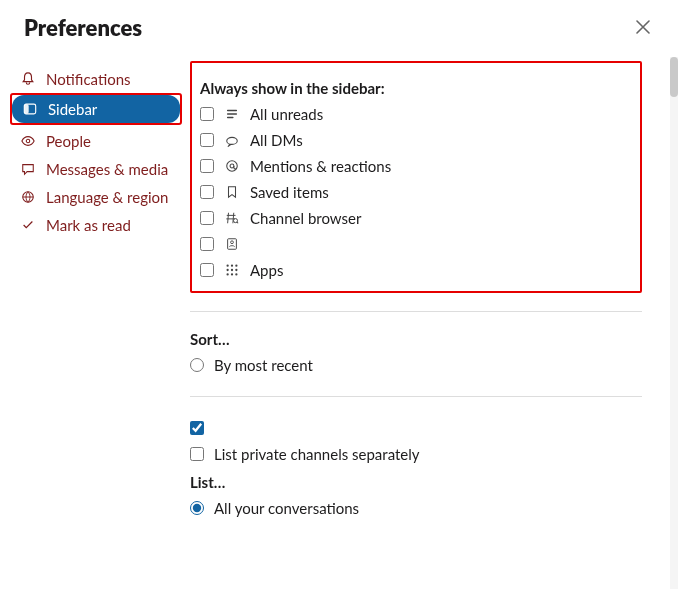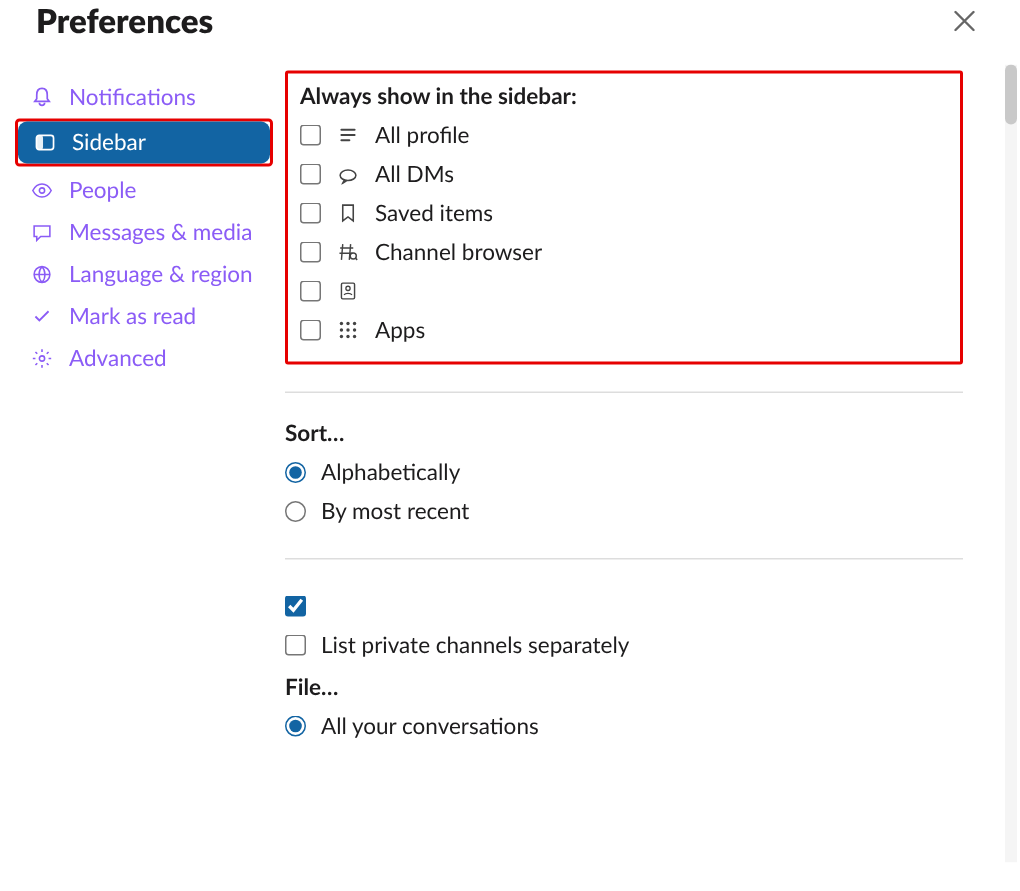--- a/index.html
+++ b/index.html
@@ -15,9 +15,9 @@
   }
   .header {
     display: flex;
-    align-items: flex-end;
+    align-items: flex-start;
     justify-content: space-between;
-    padding: 0 24px 16px 24px;
+    padding: 14px 24px 16px 24px;
     gap: 36px;
   }
   .header h1 {

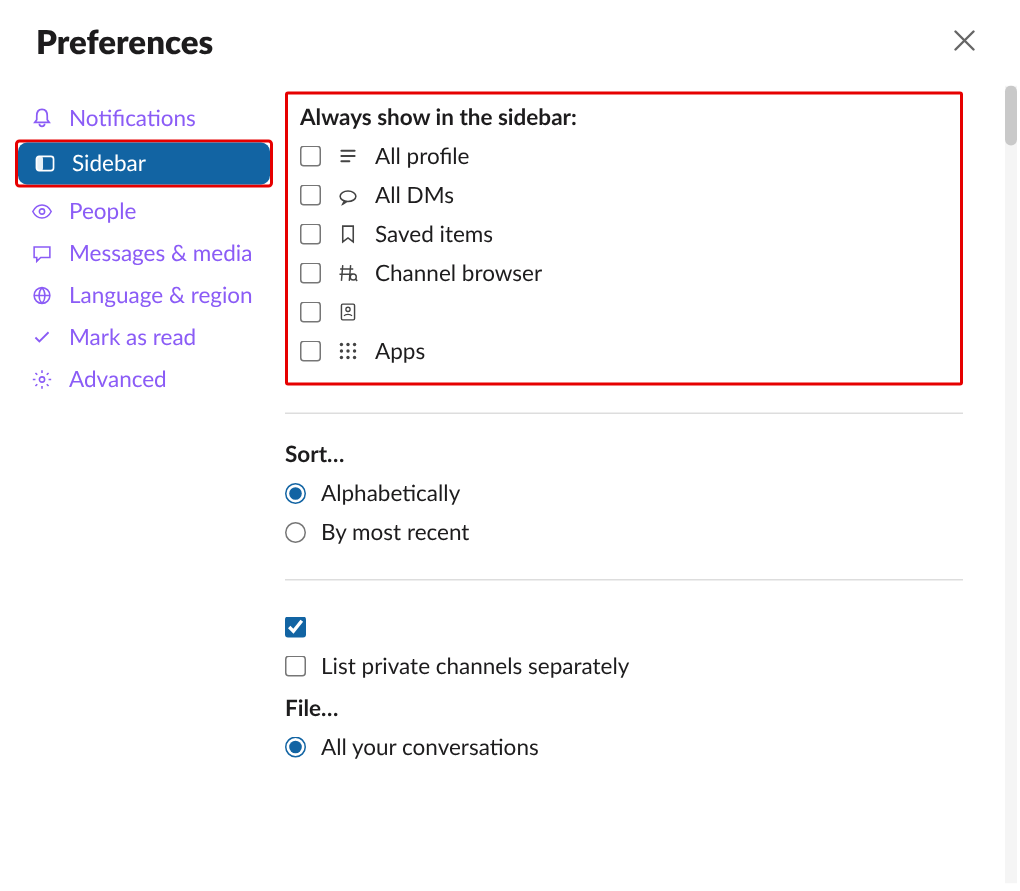--- a/index.html
+++ b/index.html
@@ -49,7 +49,7 @@
     border-radius: 6px;
     gap: 10px;
     cursor: pointer;
-    color: #8b5cf6;
+    color: #7f1d1d;
     font-size: 15px;
   }
   .nav-item.active {

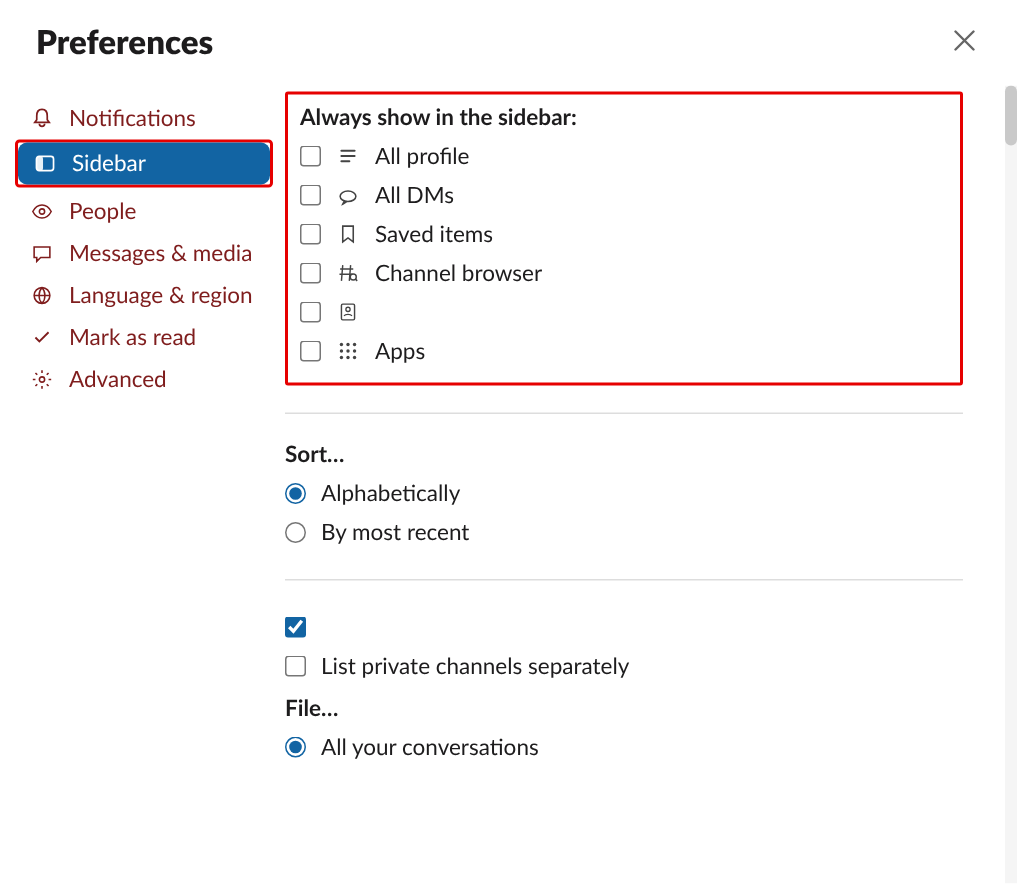--- a/index.html
+++ b/index.html
@@ -74,7 +74,7 @@
   }
   .section-box {
     border: 2px solid #e60000;
-    padding: 6px 8px 8px 8px;
+    padding: 16px 8px 8px 8px;
     border-radius: 2px;
     margin-bottom: 11px;
   }

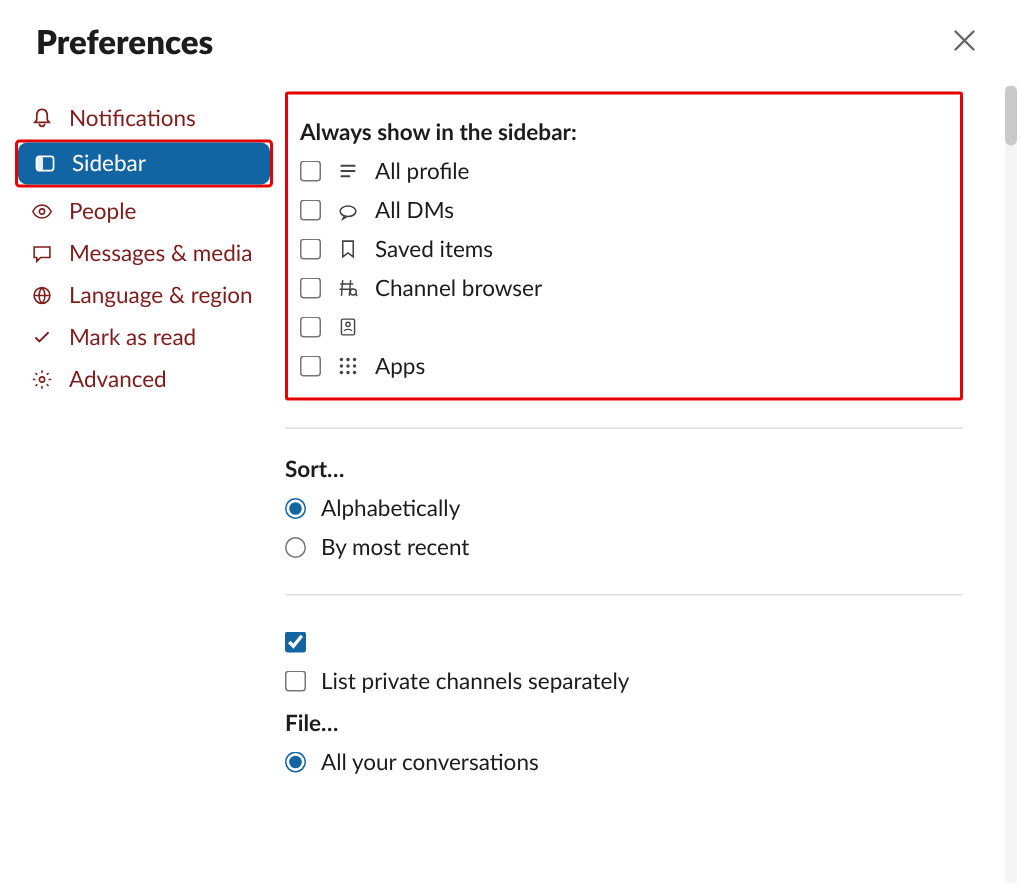--- a/index.html
+++ b/index.html
@@ -55,6 +55,7 @@
   .nav-item.active {
     background: #1264a3;
     color: #fff;
+    border-radius: 12px;
   }
   .nav-item .nav-icon { width: 16px; height: 16px; display:flex; align-items:center; justify-content:center;}
   .nav-active-highlight {

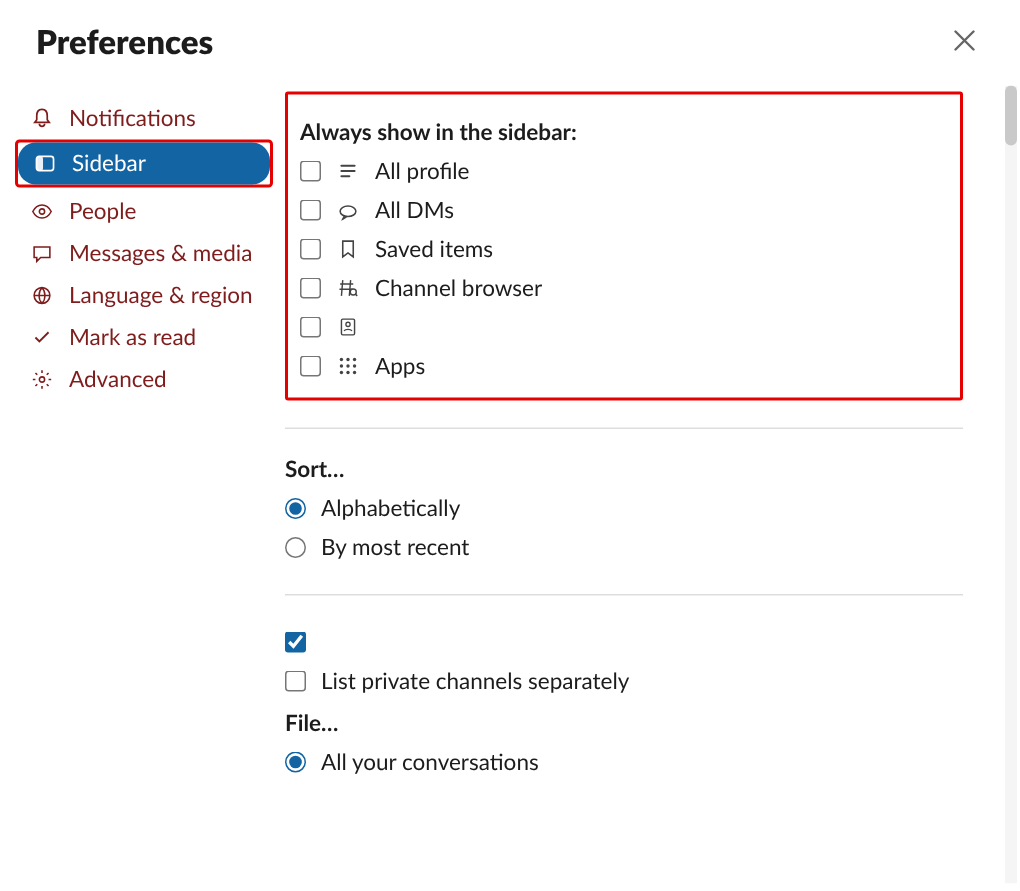--- a/index.html
+++ b/index.html
@@ -229,7 +229,7 @@
                 <path d="M3 4 h10 M3 8 h10 M3 12 h6" stroke="currentColor" stroke-width="1.6" stroke-linecap="round"></path>
               </svg>
             </span>
-          <span>All profile</span>
+          <span>All unreads</span>
         </label>
 
         <label class="check-row">

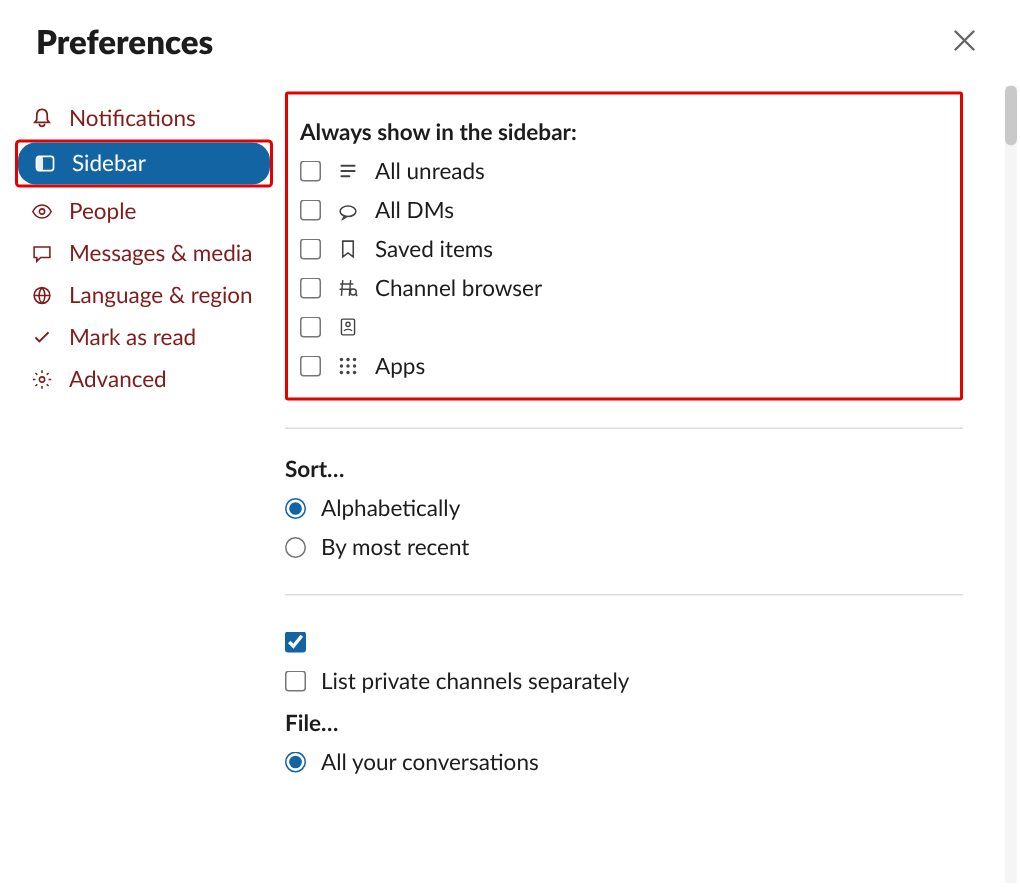--- a/index.html
+++ b/index.html
@@ -242,6 +242,17 @@
           <span>All DMs</span>
         </label>
 
+        <label class="check-row">
+          <input type="checkbox" style="">
+          <span class="row-icon">
+              <svg width="14" height="14" viewBox="0 0 16 16">
+                <circle cx="8" cy="8" r="6" fill="none" stroke="currentColor" stroke-width="1.2"></circle>
+                <circle cx="8" cy="8" r="2.2" fill="none" stroke="currentColor" stroke-width="1.2"></circle>
+                <path d="M10.2 8 v2 a1.5 1.5 0 0 0 3 0" fill="none" stroke="currentColor" stroke-width="1.2"></path>
+              </svg>
+            </span>
+          <span>Mentions &amp; reactions</span>
+        </label>
 
         <label class="check-row">
           <input type="checkbox" style="">

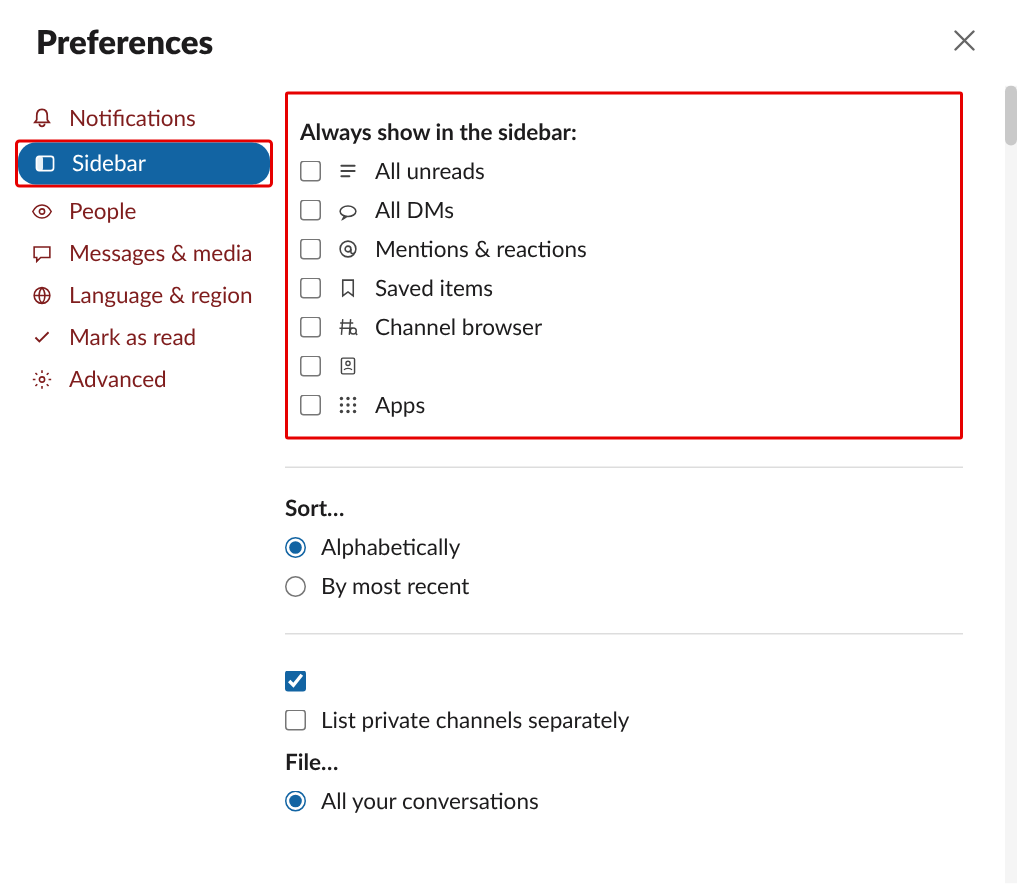--- a/index.html
+++ b/index.html
@@ -201,15 +201,6 @@
       <span>Mark as read</span>
     </div>
 
-    <div class="nav-item">
-      <span class="nav-icon">
-        <svg width="14" height="14" viewBox="0 0 16 16">
-            <circle cx="8" cy="8" r="2" fill="none" stroke="currentColor" stroke-width="1.2"></circle>
-            <path d="M8 1 v2 M8 13 v2 M1 8 h2 M13 8 h2 M3 3 l1.4 1.4 M11.6 11.6 L13 13 M13 3 l-1.4 1.4 M4.4 11.6 L3 13" stroke="currentColor" stroke-width="1.2"></path>
-          </svg>
-      </span>
-      <span>Advanced</span>
-    </div>
 
   </div>
 

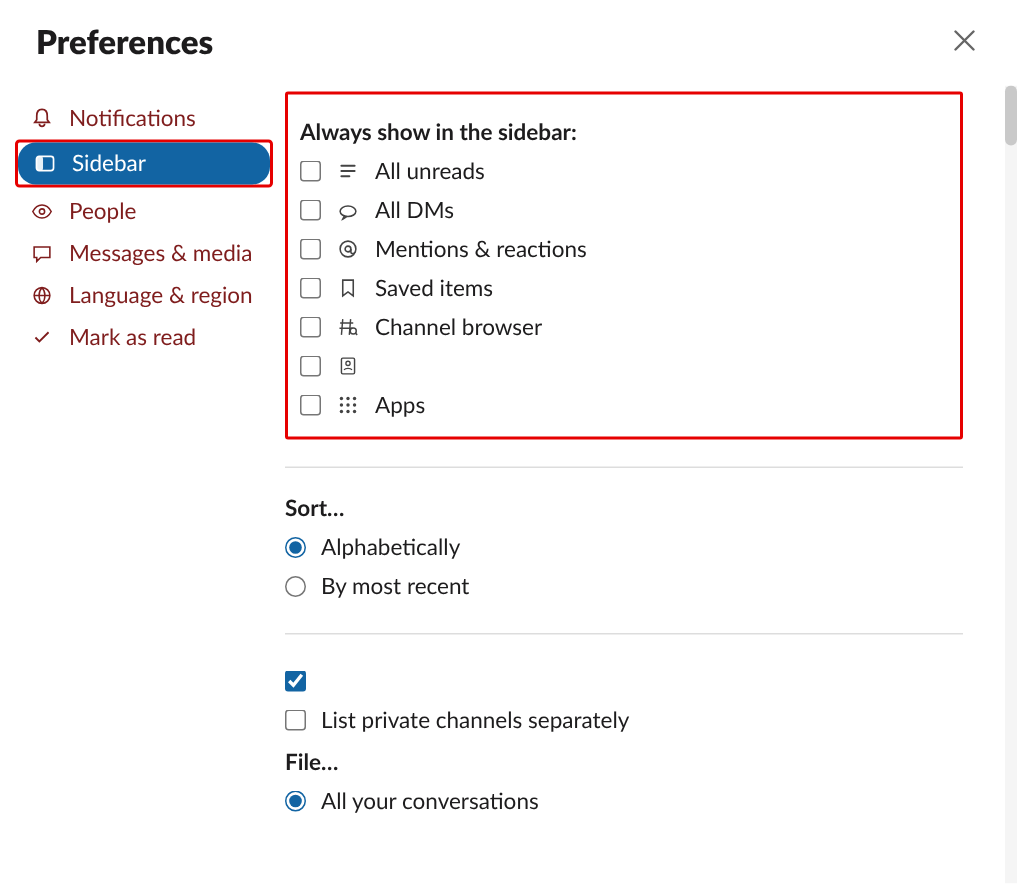--- a/index.html
+++ b/index.html
@@ -303,10 +303,6 @@
       <div class="section-title">Sort…</div>
 
       <label class="radio-row">
-        <input type="radio" name="sort" checked="" style="">
-        <span>Alphabetically</span>
-      </label>
-      <label class="radio-row">
         <input type="radio" name="sort" style="">
         <span>By most recent</span>
       </label>

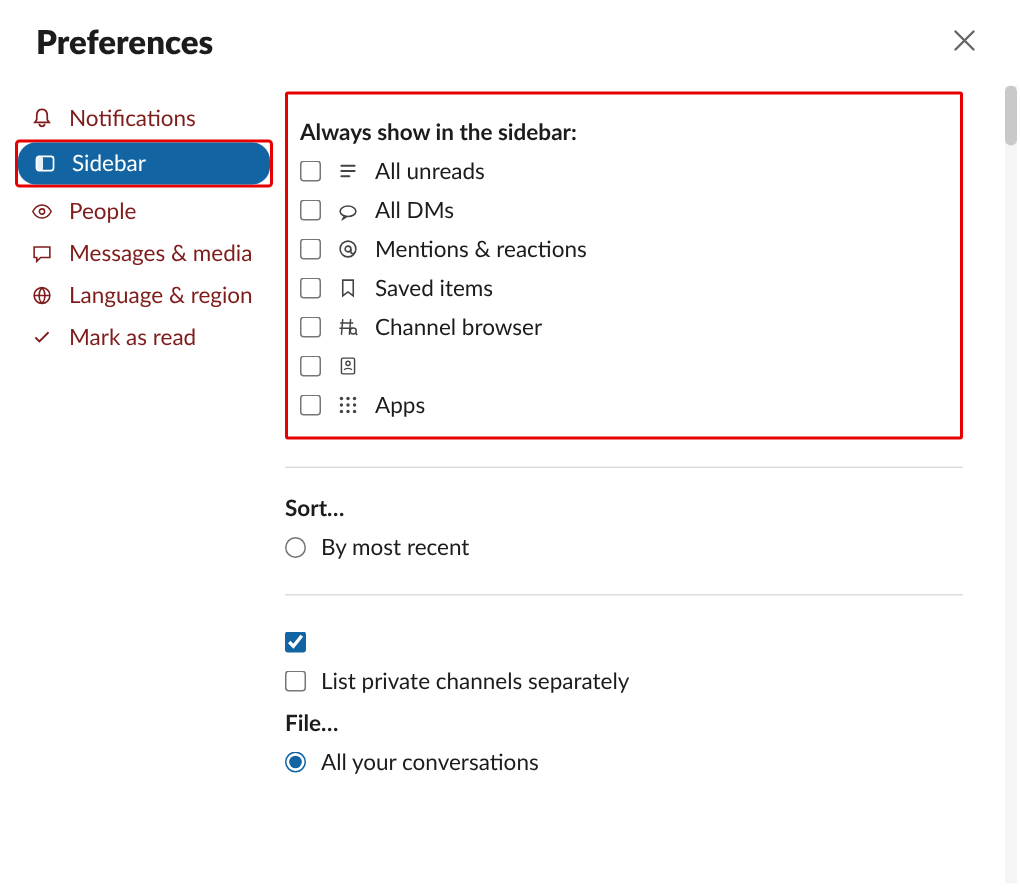--- a/index.html
+++ b/index.html
@@ -317,7 +317,7 @@
         <span>List private channels separately</span>
       </label>
 
-      <div class="section-title" style="margin-top:6px">File…</div>
+      <div class="section-title" style="margin-top:6px">List…</div>
 
       <label class="radio-row">
         <input type="radio" name="show" checked="" style="">

